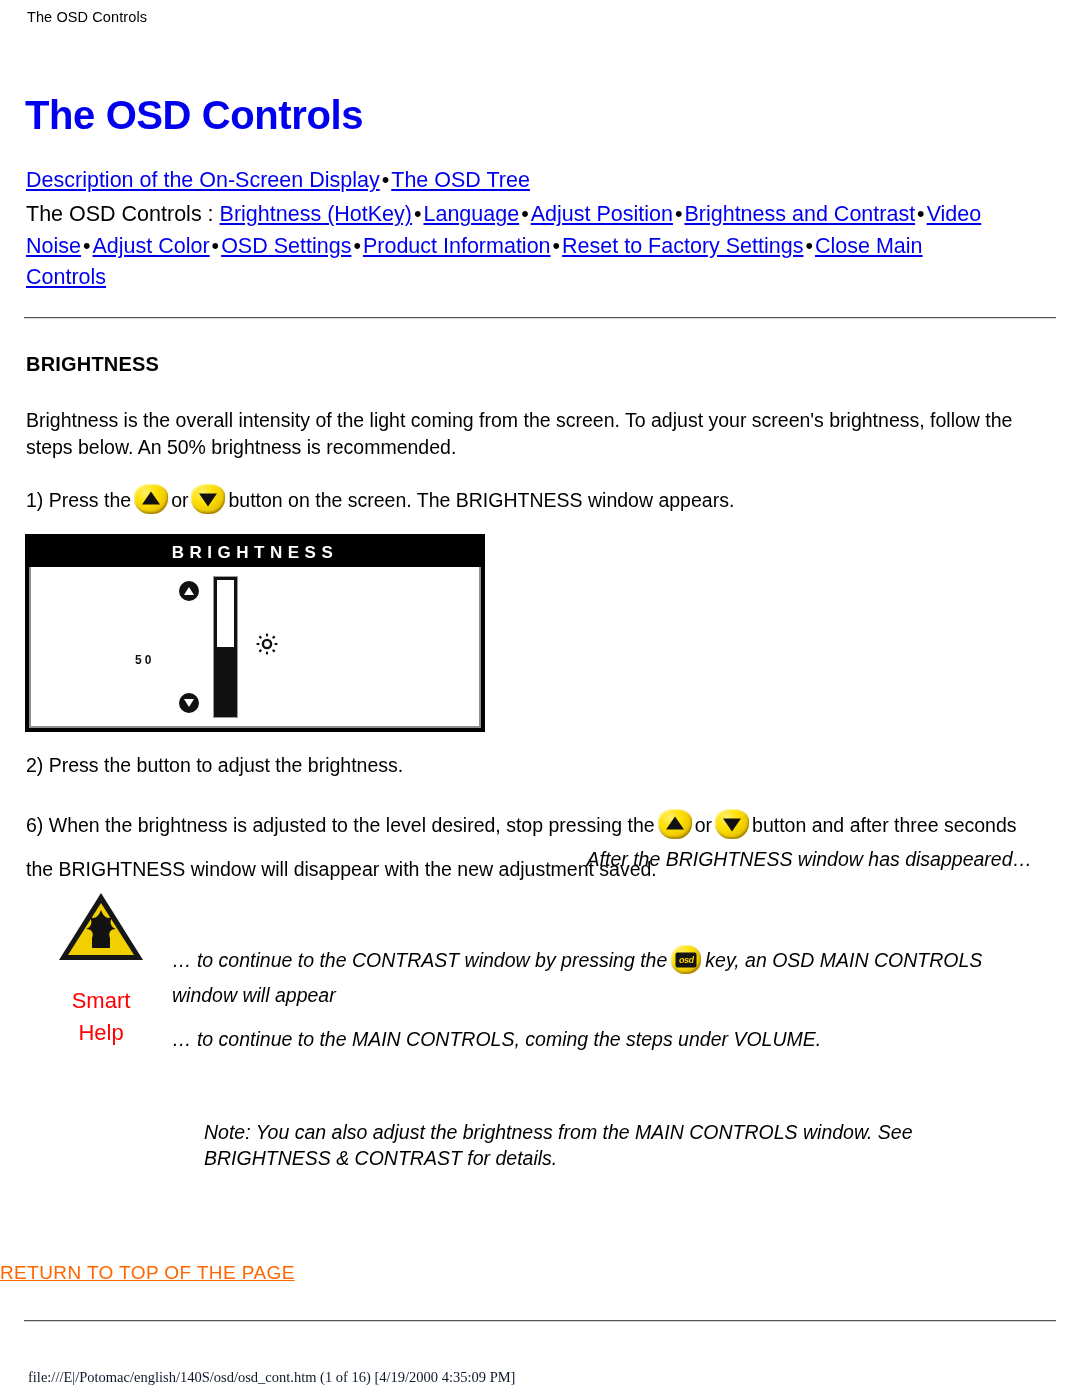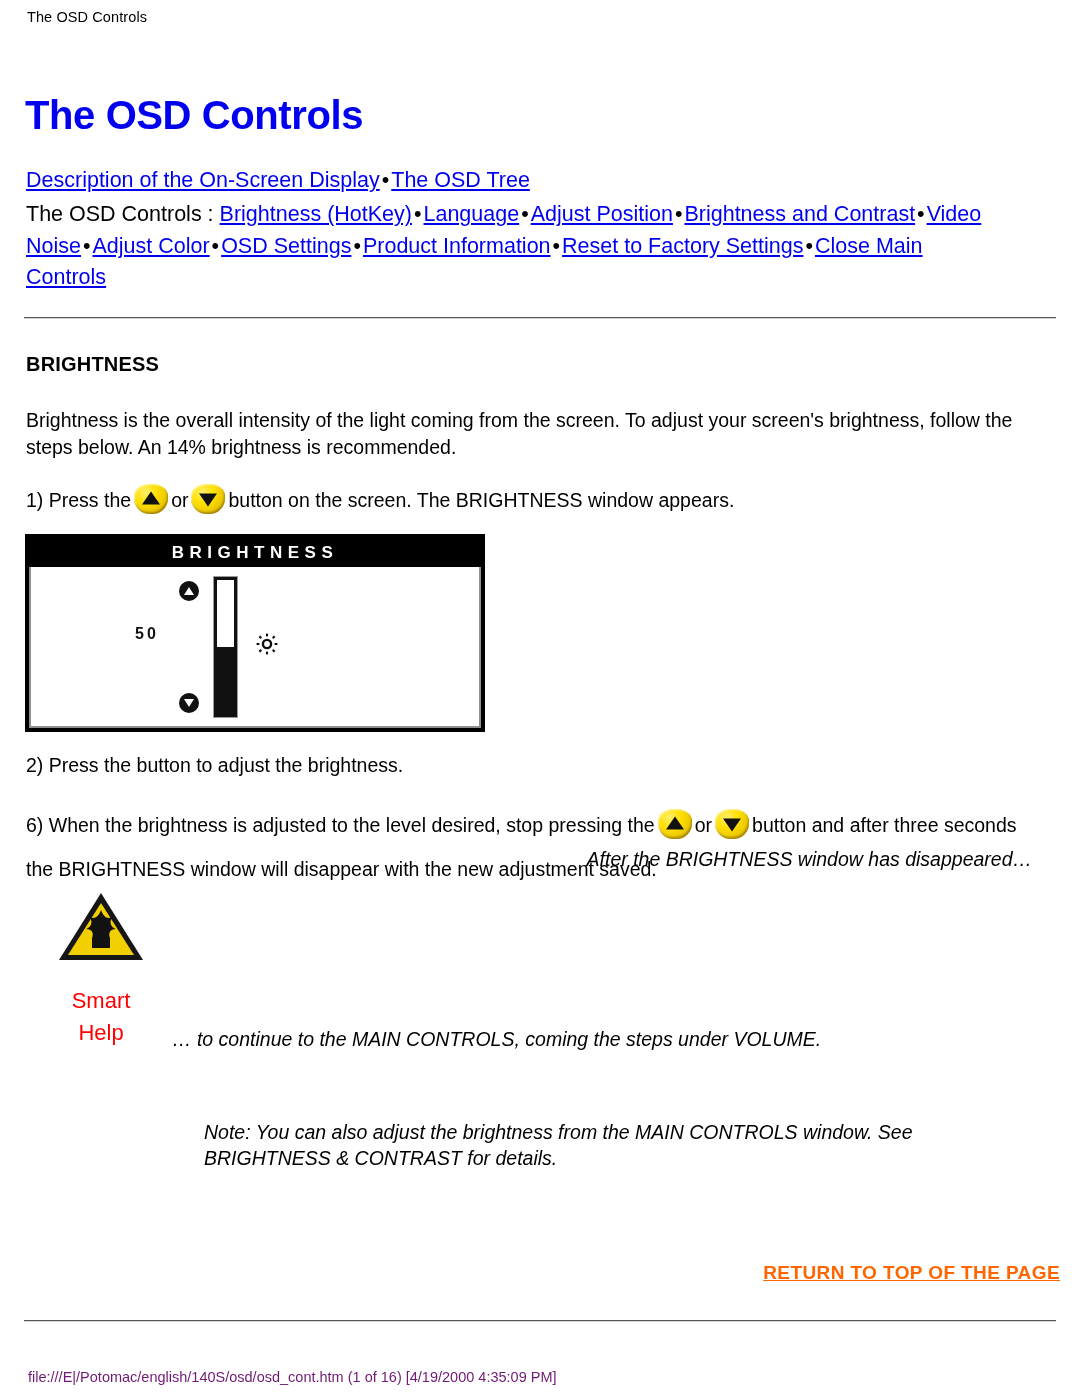--- a/index.html
+++ b/index.html
@@ -332,7 +332,7 @@
 
   <div class="section-heading">BRIGHTNESS</div>
 
-  <div class="para intro">Brightness is the overall intensity of the light coming from the screen. To adjust your screen's brightness, follow the steps below. An 14% brightness is recommended.</div>
+  <div class="para intro">Brightness is the overall intensity of the light coming from the screen. To adjust your screen's brightness, follow the steps below. An 50% brightness is recommended.</div>
 
   <div class="para step1"><span>1) Press the</span><span class="btn-yellow up"><span class="tri"></span></span><span>or</span><span class="btn-yellow down"><span class="tri"></span></span><span>button on the screen. The BRIGHTNESS window appears.</span>
   </div>

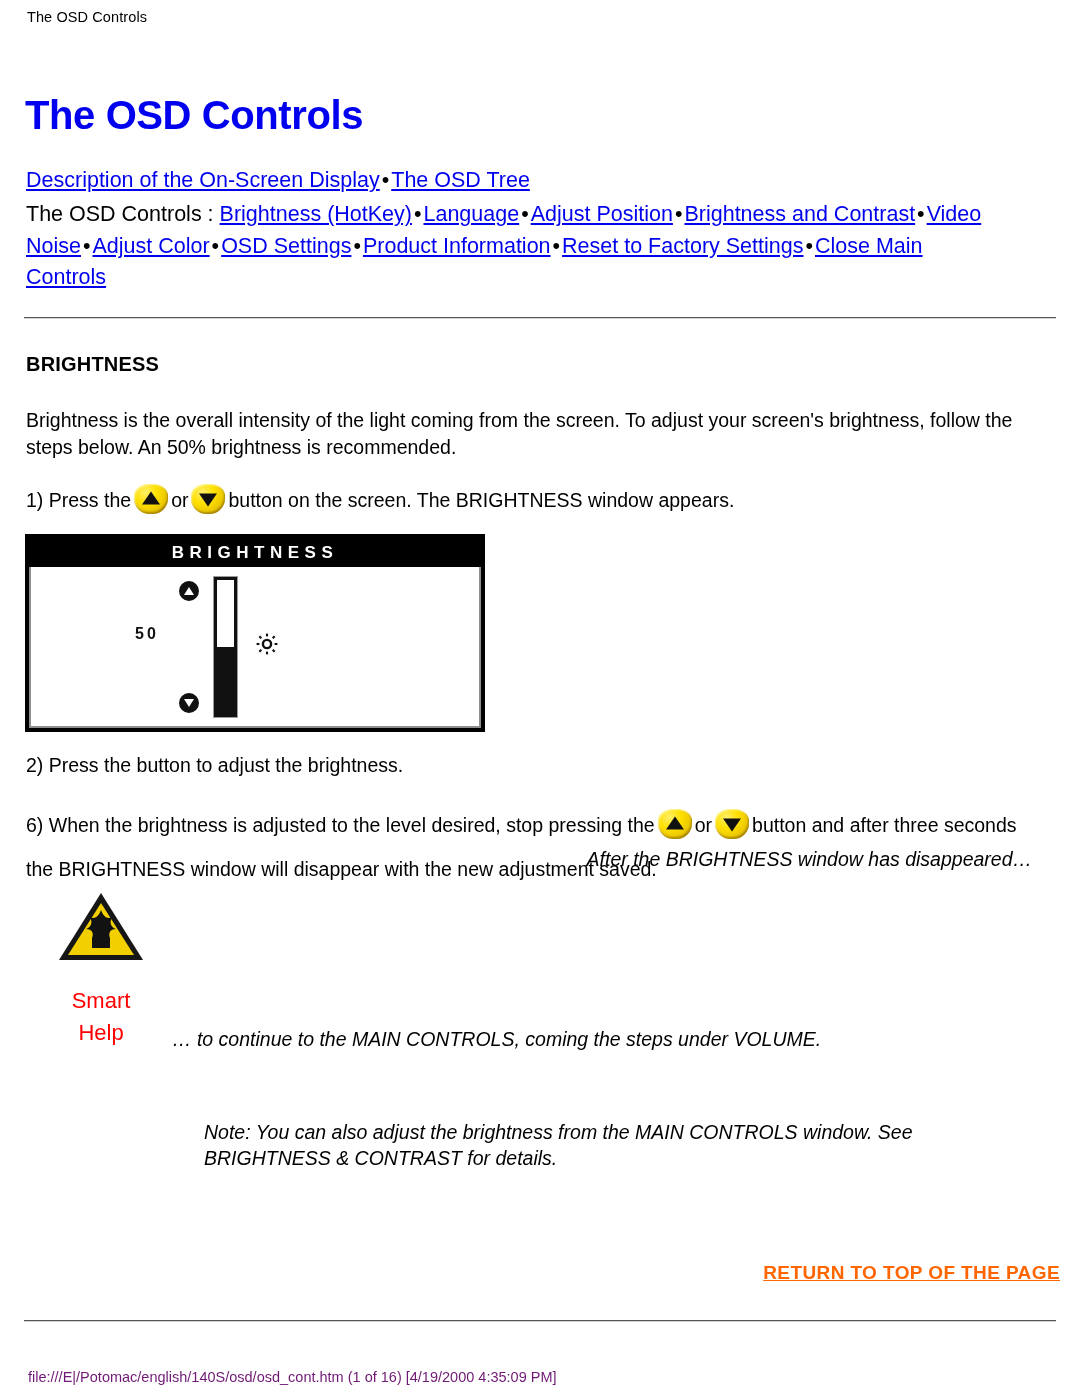--- a/index.html
+++ b/index.html
@@ -224,8 +224,8 @@
   .osd-value {
     position: absolute;
     left: 104px;
-    top: 58px;
-    font-size: 16px;
+    top: 86px;
+    font-size: 12px;
     font-weight: bold;
     letter-spacing: 3px;
     color: #111;

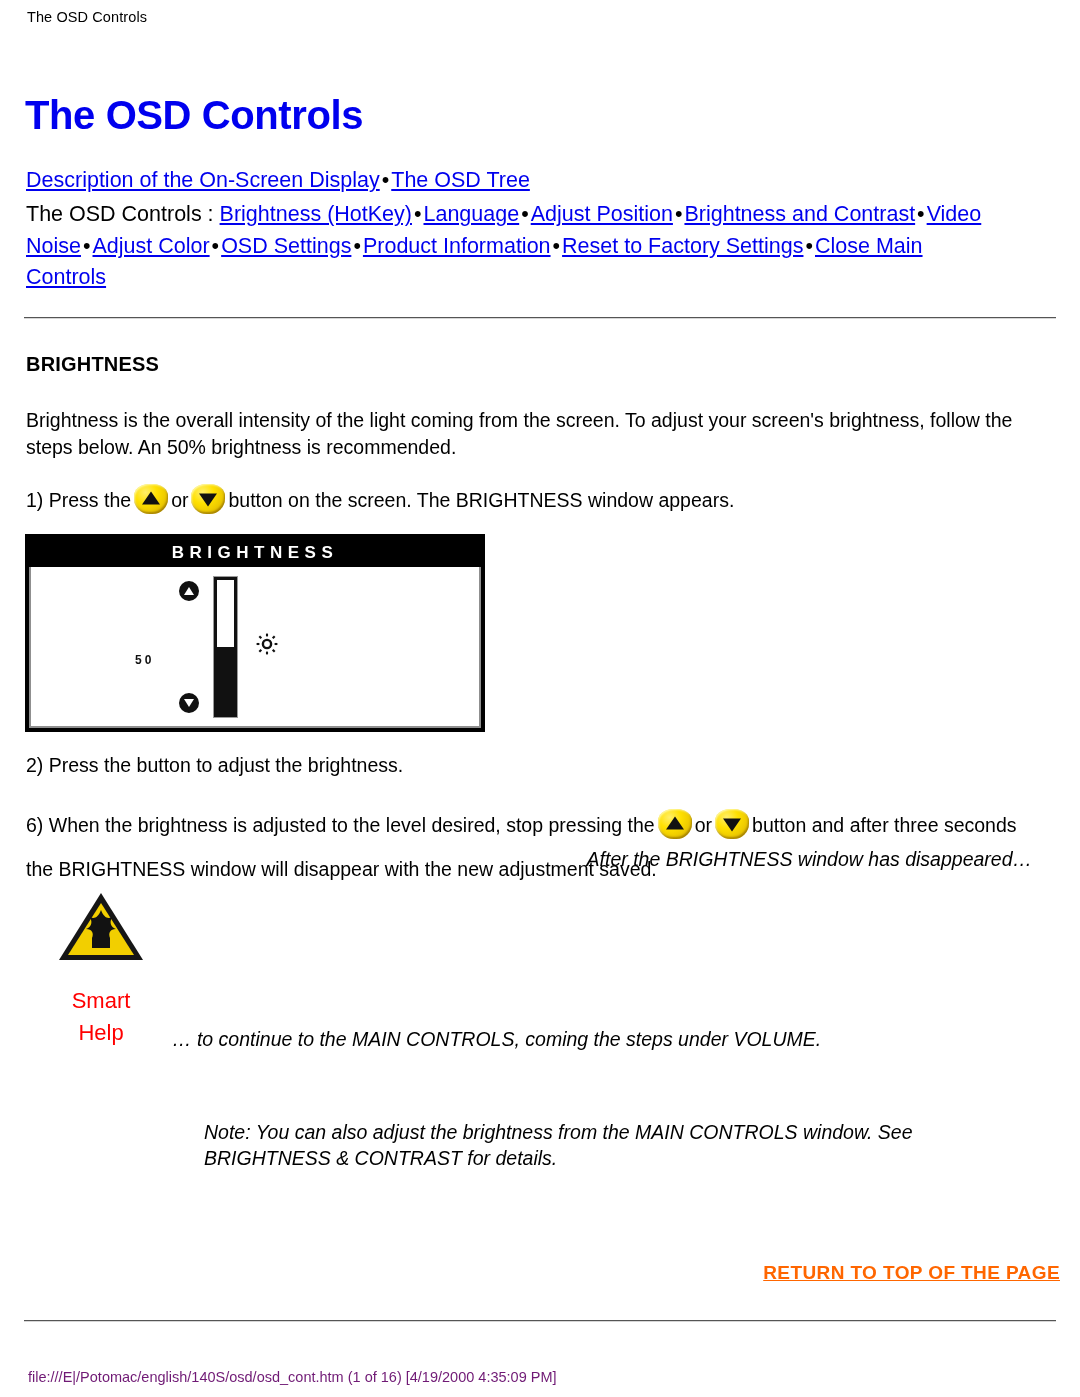--- a/index.html
+++ b/index.html
@@ -394,6 +394,8 @@
 
   <div class="help-para p1">After the BRIGHTNESS window has disappeared…</div>
 
+  <div class="help-para p2"><span>… to continue to the CONTRAST window by pressing the</span><span class="btn-osd"><span class="plate">osd</span></span><span>key, an OSD MAIN CONTROLS window will appear</span>
+  </div>
 
   <div class="help-para p3">… to continue to the MAIN CONTROLS, coming the steps under VOLUME.</div>
   <div class="help-para p4">Note: You can also adjust the brightness from the MAIN CONTROLS window. See BRIGHTNESS &amp; CONTRAST for details.</div>

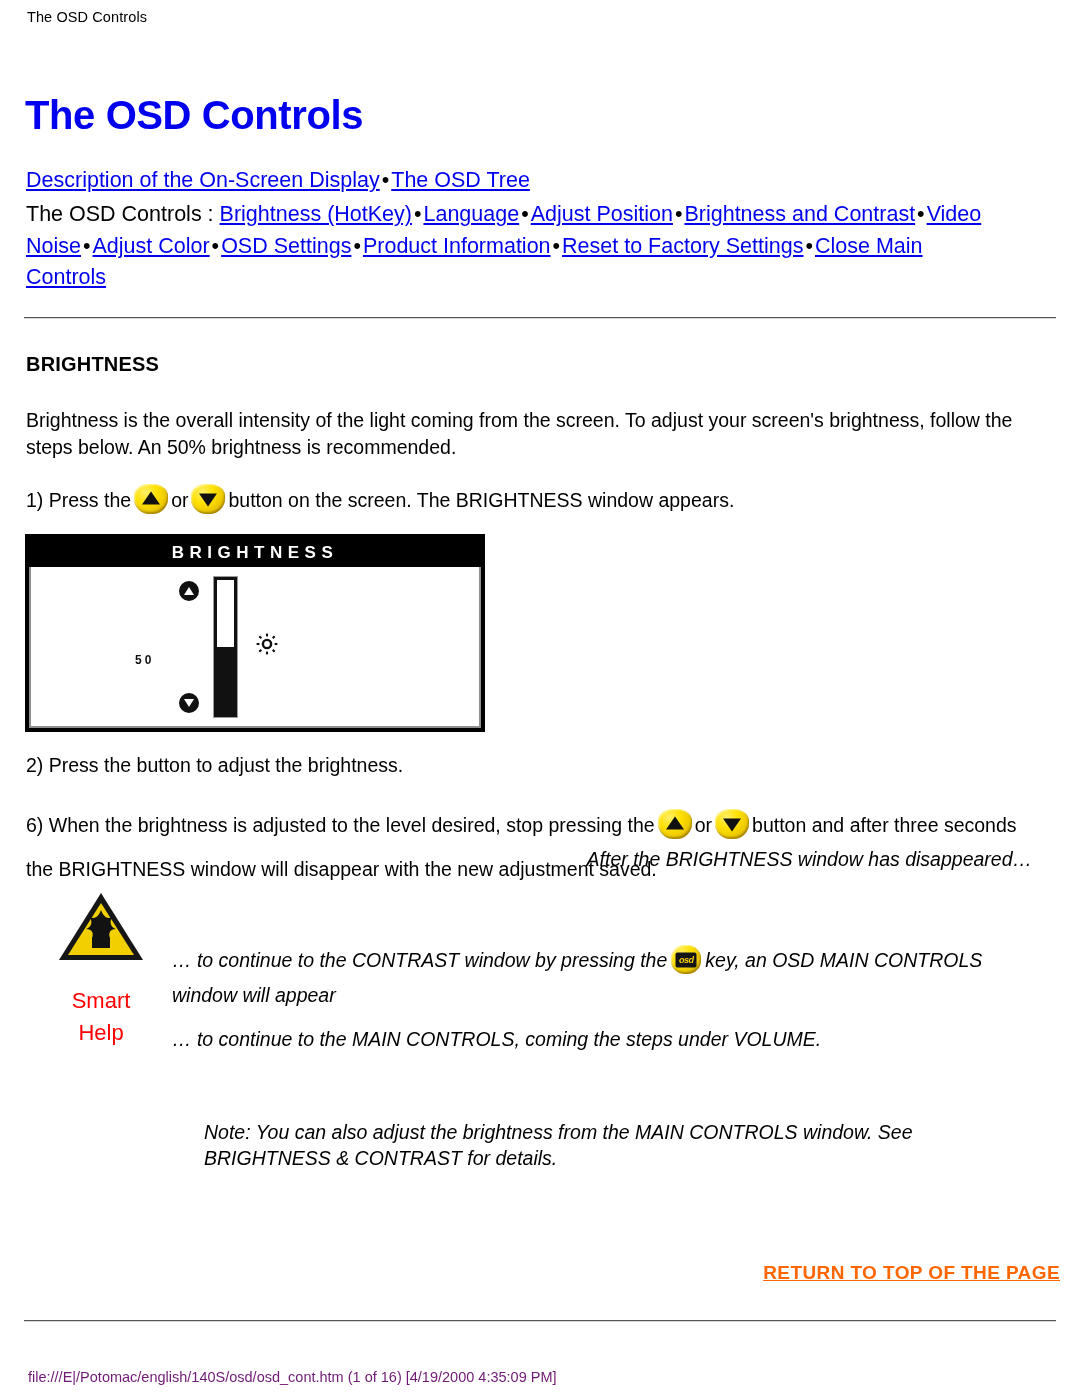--- a/index.html
+++ b/index.html
@@ -293,9 +293,9 @@
     left: 0;
     top: 1262px;
     width: 1060px;
-    text-align: right;
+    text-align: left;
     font-size: 19px;
-    font-weight: bold;
+    font-weight: normal;
     letter-spacing: 0.4px;
   }
   .return-top a {

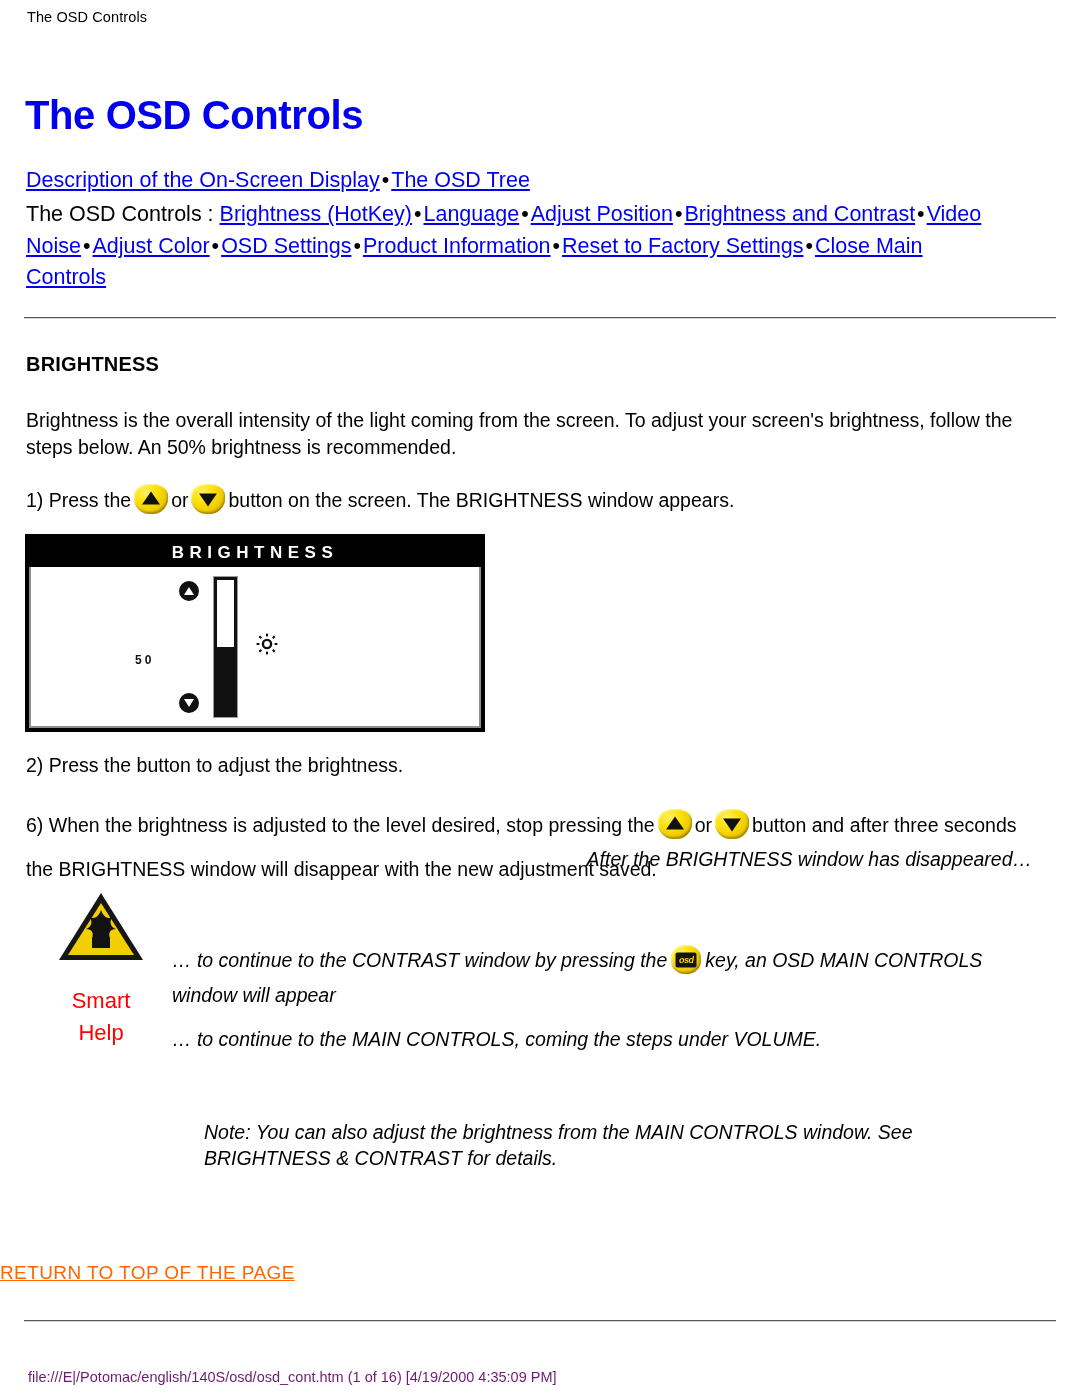--- a/index.html
+++ b/index.html
@@ -309,7 +309,8 @@
     left: 28px;
     top: 1369px;
     font-size: 14.5px;
-    color: #701a75;
+    color: #0f172a;
+    font-family: Liberation Serif, serif;
   }
 </style>
 </head>

